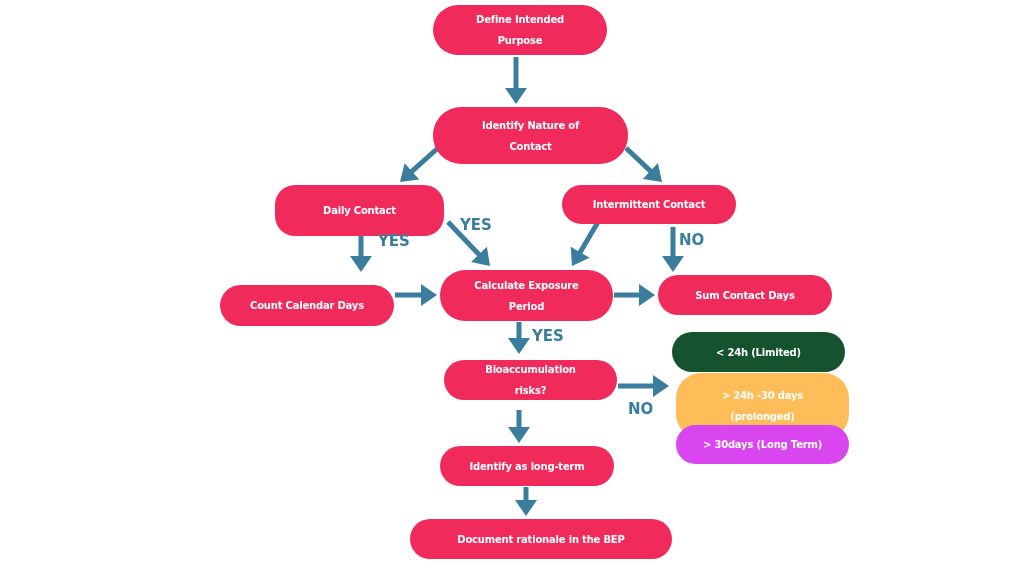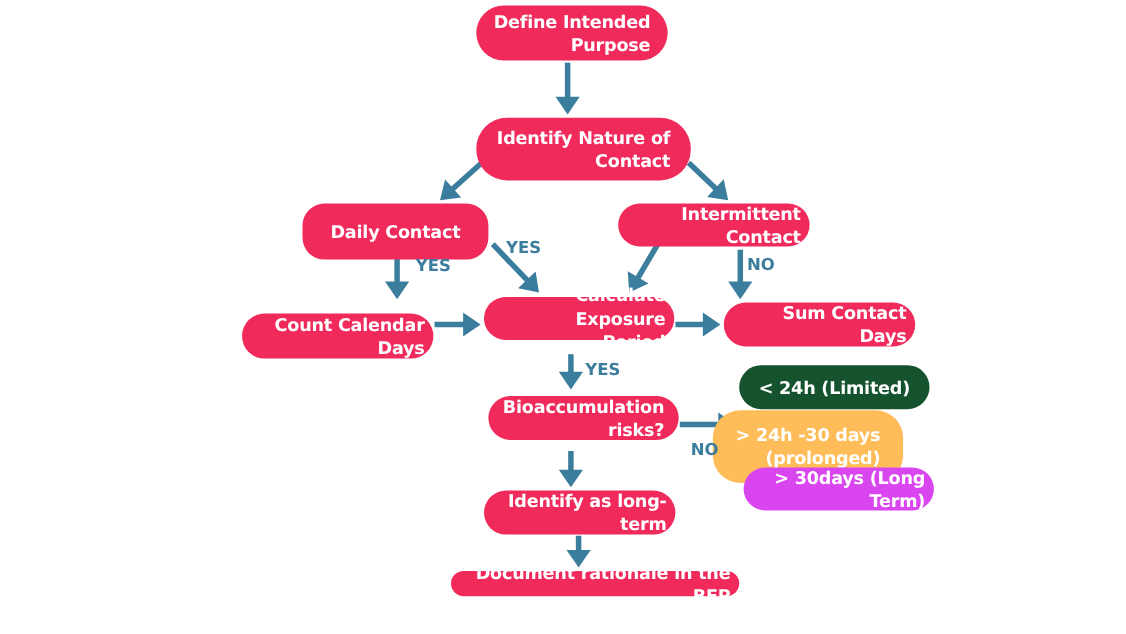--- a/index.html
+++ b/index.html
@@ -8,8 +8,8 @@
     #arrows { position: absolute; left: 0; top: 0; width: 1024px; height: 576px; }
     .node {
       position: absolute; box-sizing: border-box;
-      display: flex; align-items: center; justify-content: center; text-align: right;
-      color: #ffffff; font-weight: bold; font-size: 16px; line-height: 21px;
+      display: flex; align-items: center; justify-content: center; text-align: center;
+      color: #ffffff; font-weight: bold; font-size: 10px; line-height: 21px;
       border-radius: 22px; background: #f12a5c; padding: 0 8px;
       white-space: pre-line; letter-spacing: -0.2px;
     }

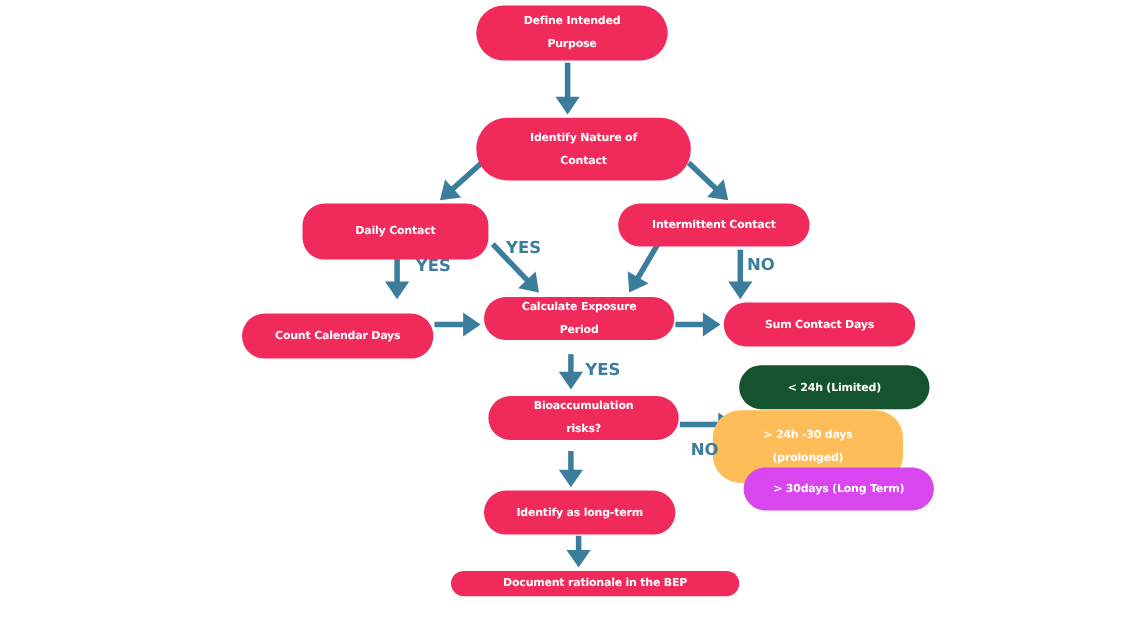--- a/index.html
+++ b/index.html
@@ -83,7 +83,7 @@
 <div class="node" style="left:275px;top:185px;width:169px;height:51px;border-radius:20px;">Daily Contact</div>
 <div class="node" style="left:562px;top:185px;width:174px;height:39px;border-radius:20px;">Intermittent Contact</div>
 <div class="node" style="left:220px;top:285px;width:174px;height:41px;border-radius:21px;">Count Calendar Days</div>
-<div class="node" style="left:440px;top:270px;width:173px;height:39px;border-radius:25px;">Calculate Exposure
+<div class="node" style="left:440px;top:270px;width:173px;height:51px;border-radius:25px;">Calculate Exposure
 Period</div>
 <div class="node" style="left:658px;top:275px;width:174px;height:40px;border-radius:20px;">Sum Contact Days</div>
 <div class="node" style="left:444px;top:360px;width:173px;height:40px;border-radius:26px;">Bioaccumulation

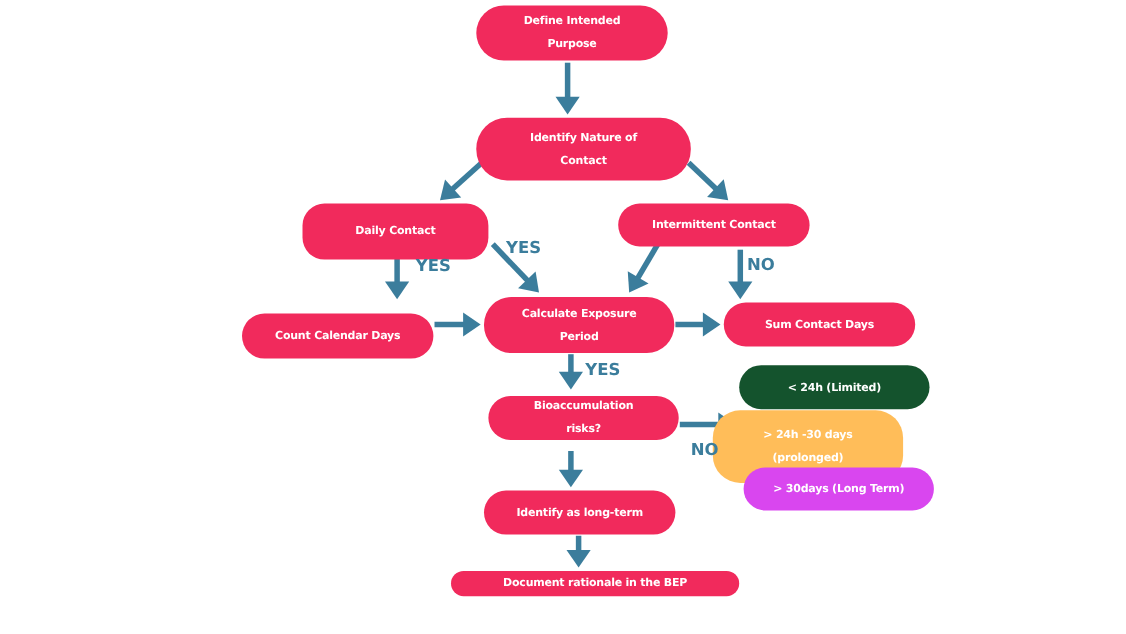--- a/index.html
+++ b/index.html
@@ -92,7 +92,7 @@
 <div class="node" style="left:410px;top:519px;width:262px;height:23px;border-radius:20px;">Document rationale in the BEP</div>
 
 <div class="node" style="left:672px;top:332px;width:173px;height:40px;border-radius:20px;background:#14532d;">&lt; 24h (Limited)</div>
-<div class="node" style="left:648px;top:373px;width:173px;height:66px;border-radius:25px;background:#ffbd59;">&gt; 24h -30 days
+<div class="node" style="left:676px;top:373px;width:173px;height:66px;border-radius:25px;background:#ffbd59;">&gt; 24h -30 days
 (prolonged)</div>
 <div class="node" style="left:676px;top:425px;width:173px;height:39px;border-radius:20px;background:#d946ef;">&gt; 30days (Long Term)</div>
 

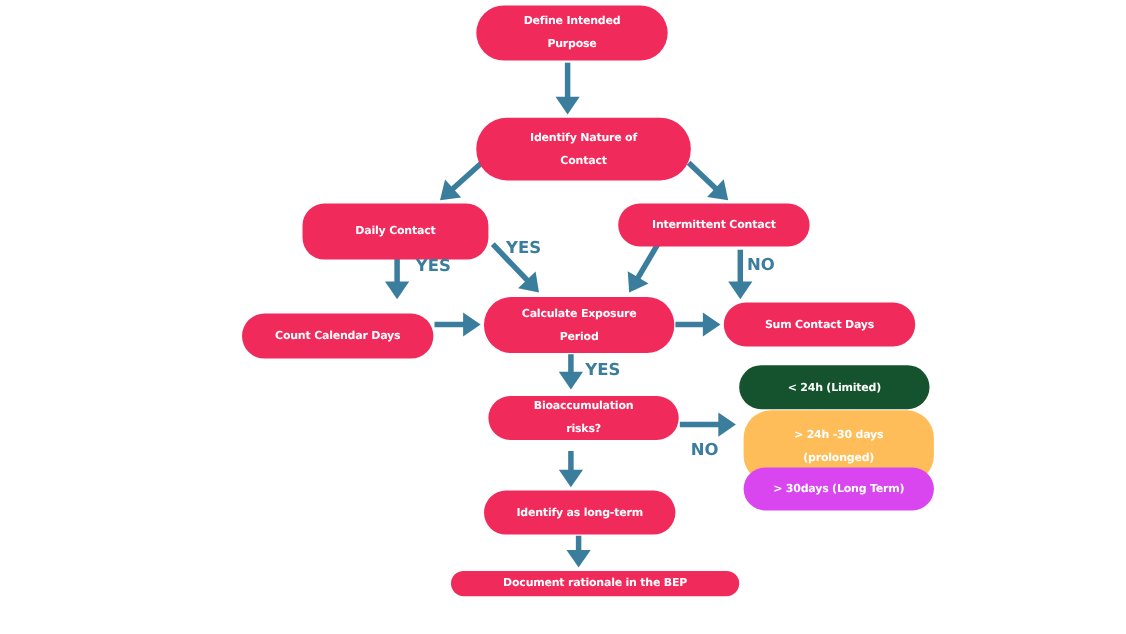--- a/index.html
+++ b/index.html
@@ -89,7 +89,7 @@
 <div class="node" style="left:444px;top:360px;width:173px;height:40px;border-radius:26px;">Bioaccumulation
 risks?</div>
 <div class="node" style="left:440px;top:446px;width:174px;height:40px;border-radius:20px;">Identify as long-term</div>
-<div class="node" style="left:410px;top:519px;width:262px;height:23px;border-radius:20px;">Document rationale in the BEP</div>
+<div class="node" style="left:410px;top:519px;width:262px;height:40px;border-radius:20px;">Document rationale in the BEP</div>
 
 <div class="node" style="left:672px;top:332px;width:173px;height:40px;border-radius:20px;background:#14532d;">&lt; 24h (Limited)</div>
 <div class="node" style="left:676px;top:373px;width:173px;height:66px;border-radius:25px;background:#ffbd59;">&gt; 24h -30 days

